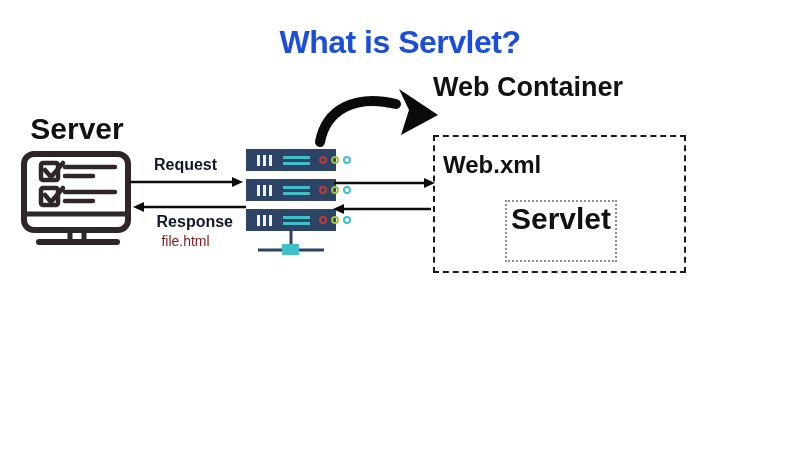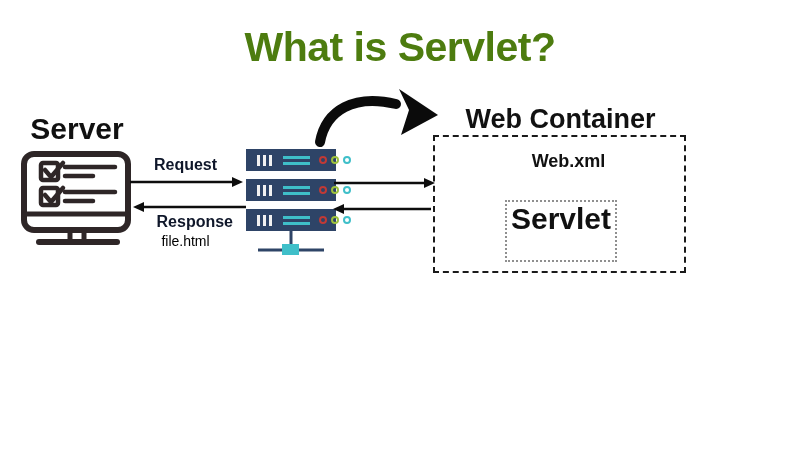--- a/index.html
+++ b/index.html
@@ -11,7 +11,7 @@
 
   .title{
     left:0;top:24px;width:800px;text-align:center;
-    font-size:41px;font-weight:bold;color:#4d7c0f;letter-spacing:-0.5px;
+    font-size:32px;font-weight:bold;color:#1d4ed8;letter-spacing:-0.5px;
   }
 
   .client-label{left:22px;top:112px;width:110px;font-size:30px;font-weight:bold;text-align:center;}

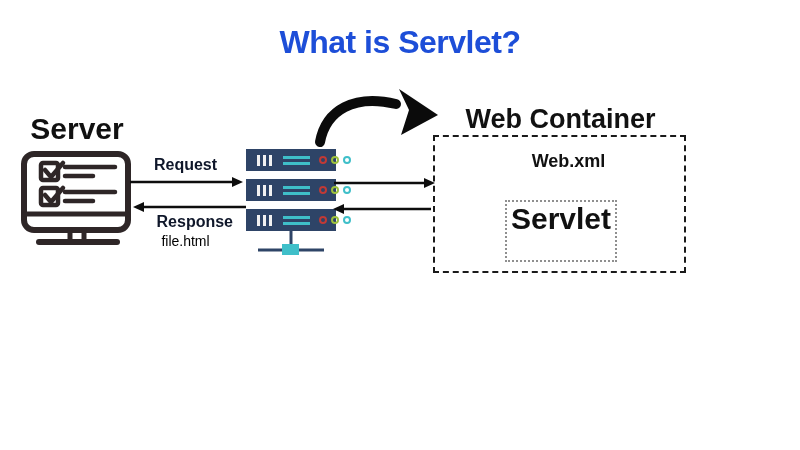--- a/index.html
+++ b/index.html
@@ -37,7 +37,7 @@
 
   .server-label{left:228px;top:266px;width:126px;font-size:28px;font-weight:bold;text-align:center;}
 
-  .wc-label{left:433px;top:104px;width:255px;font-size:27px;font-weight:bold;text-align:center;}
+  .wc-label{left:433px;top:72px;width:255px;font-size:27px;font-weight:bold;}
   .wc-box{
     left:433px;top:135px;width:253px;height:138px;
     border:2px dashed #1a1a1a;box-sizing:border-box;

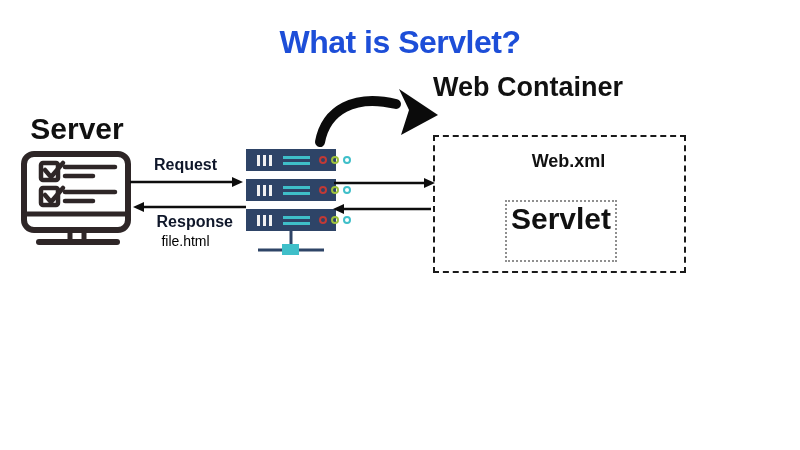--- a/index.html
+++ b/index.html
@@ -42,7 +42,7 @@
     left:433px;top:135px;width:253px;height:138px;
     border:2px dashed #1a1a1a;box-sizing:border-box;
   }
-  .webxml-label{position:absolute;left:18px;right:0;top:14px;text-align:center;font-size:18px;font-weight:bold;}
+  .webxml-label{position:absolute;left:8px;right:0;top:14px;text-align:left;font-size:24px;font-weight:bold;}
   .servlet-box{
     position:absolute;left:70px;top:63px;width:112px;height:62px;
     border:2px dotted #8f8f8f;box-sizing:border-box;

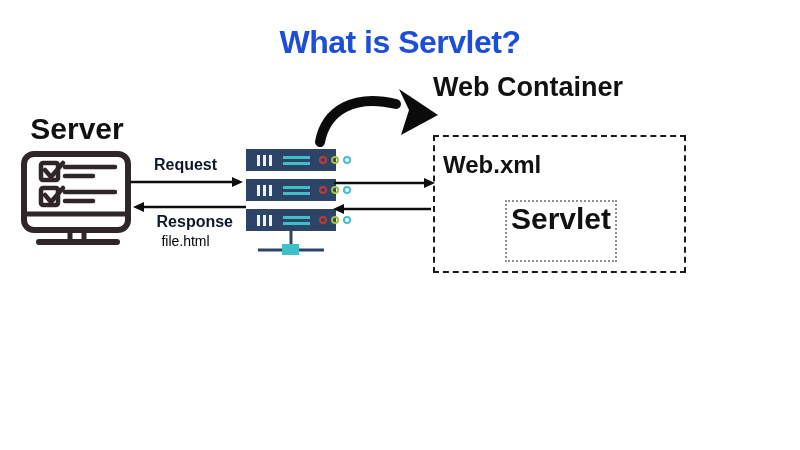--- a/index.html
+++ b/index.html
@@ -19,7 +19,7 @@
   .flow-label{font-size:16px;font-weight:bold;color:#0f172a;}
   .request-label{left:138px;top:156px;width:95px;text-align:center;}
   .response-label{left:138px;top:213px;width:95px;text-align:right;}
-  .file-label{left:138px;top:233px;width:95px;text-align:center;font-size:14px;color:#000000;}
+  .file-label{left:138px;top:233px;width:95px;text-align:center;font-size:14px;color:#7f1d1d;}
 
   .server-unit{
     position:absolute;left:246px;width:90px;height:22px;background:#2e4467;

